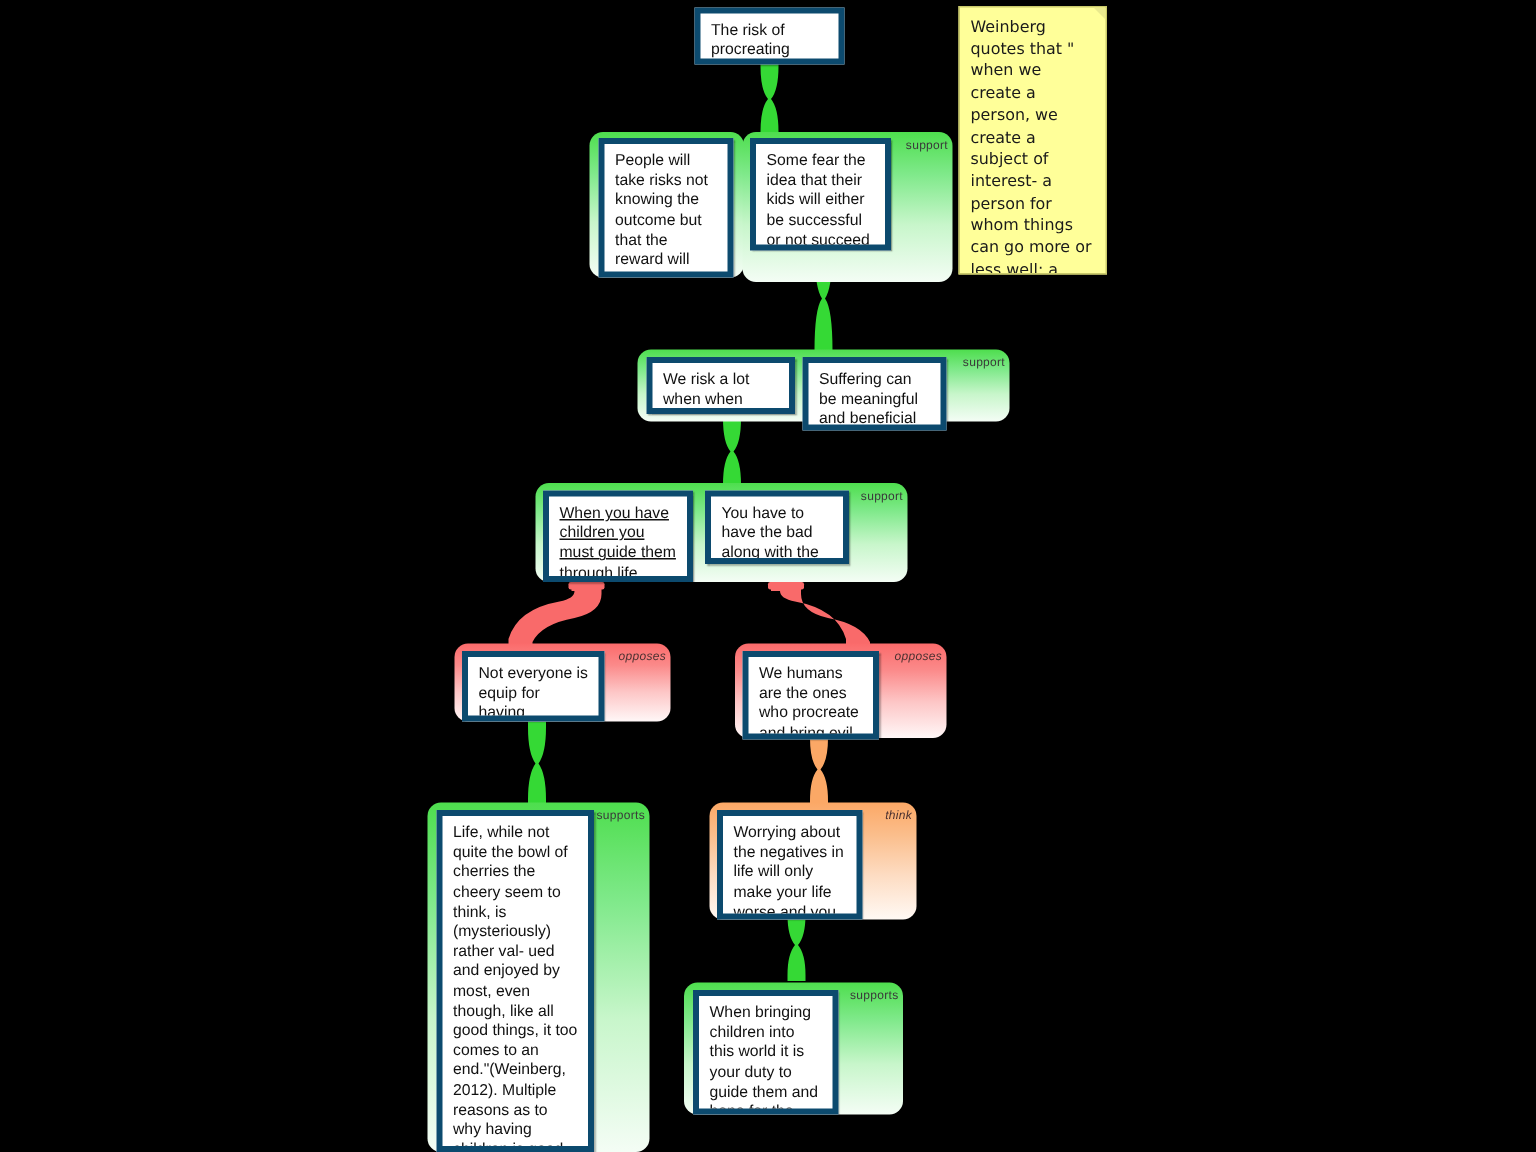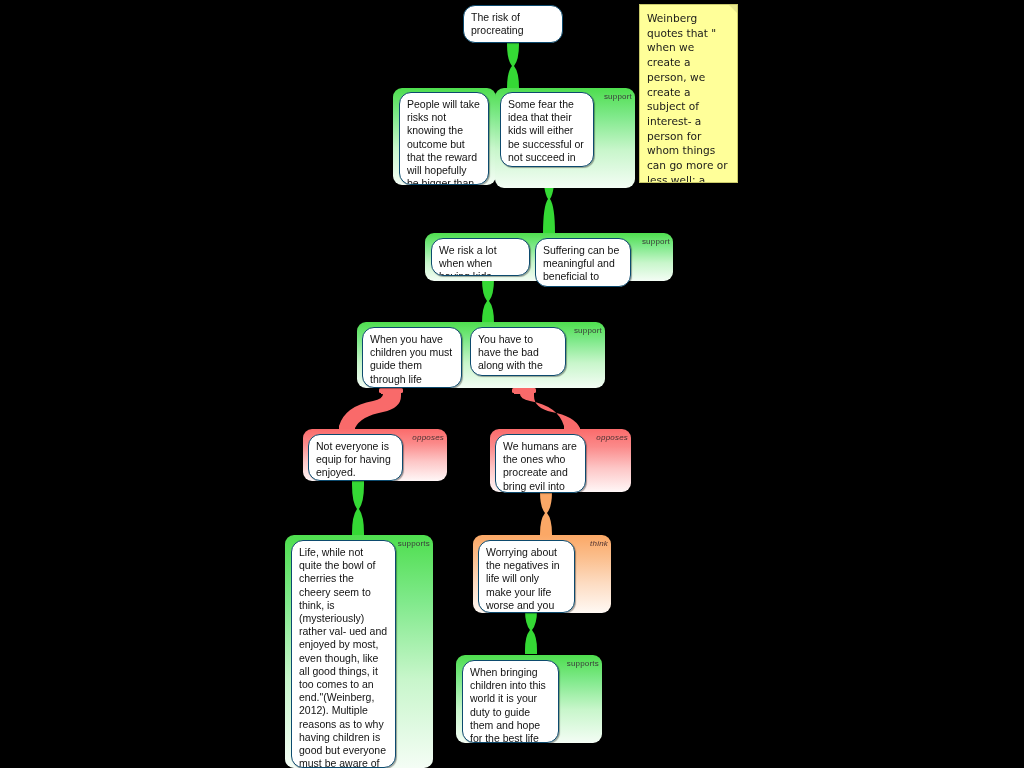--- a/index.html
+++ b/index.html
@@ -35,8 +35,8 @@
   .box{
     position:absolute;
     background:#ffffff;
-    border:1px solid #0c4a6e;
-    border-radius:12px;
+    border:4px solid #0c4a6e;
+    border-radius:0;
     box-sizing:border-box;
     padding:5px 7px 5px 7px;
     font-size:10.5px;

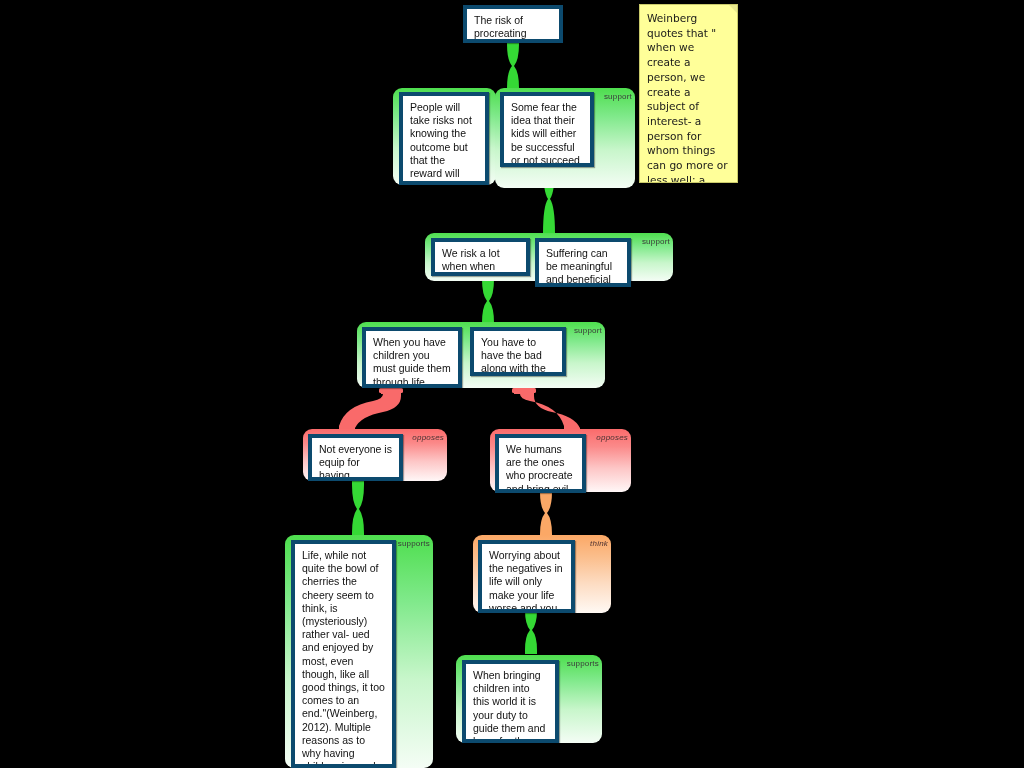--- a/index.html
+++ b/index.html
@@ -173,7 +173,7 @@
 
   <div class="box" style="left:535px;top:238px;width:96px;height:49px;">Suffering can be meaningful and beneficial to kids.</div>
 
-  <div class="box" style="left:362px;top:327px;width:100px;height:61px;">When you have children you must guide them through life</div>
+  <div class="box" style="left:362px;top:327px;width:100px;height:61px;text-decoration:underline;">When you have children you must guide them through life</div>
 
   <div class="box" style="left:470px;top:327px;width:96px;height:49px;">You have to have the bad along with the good.</div>
 

